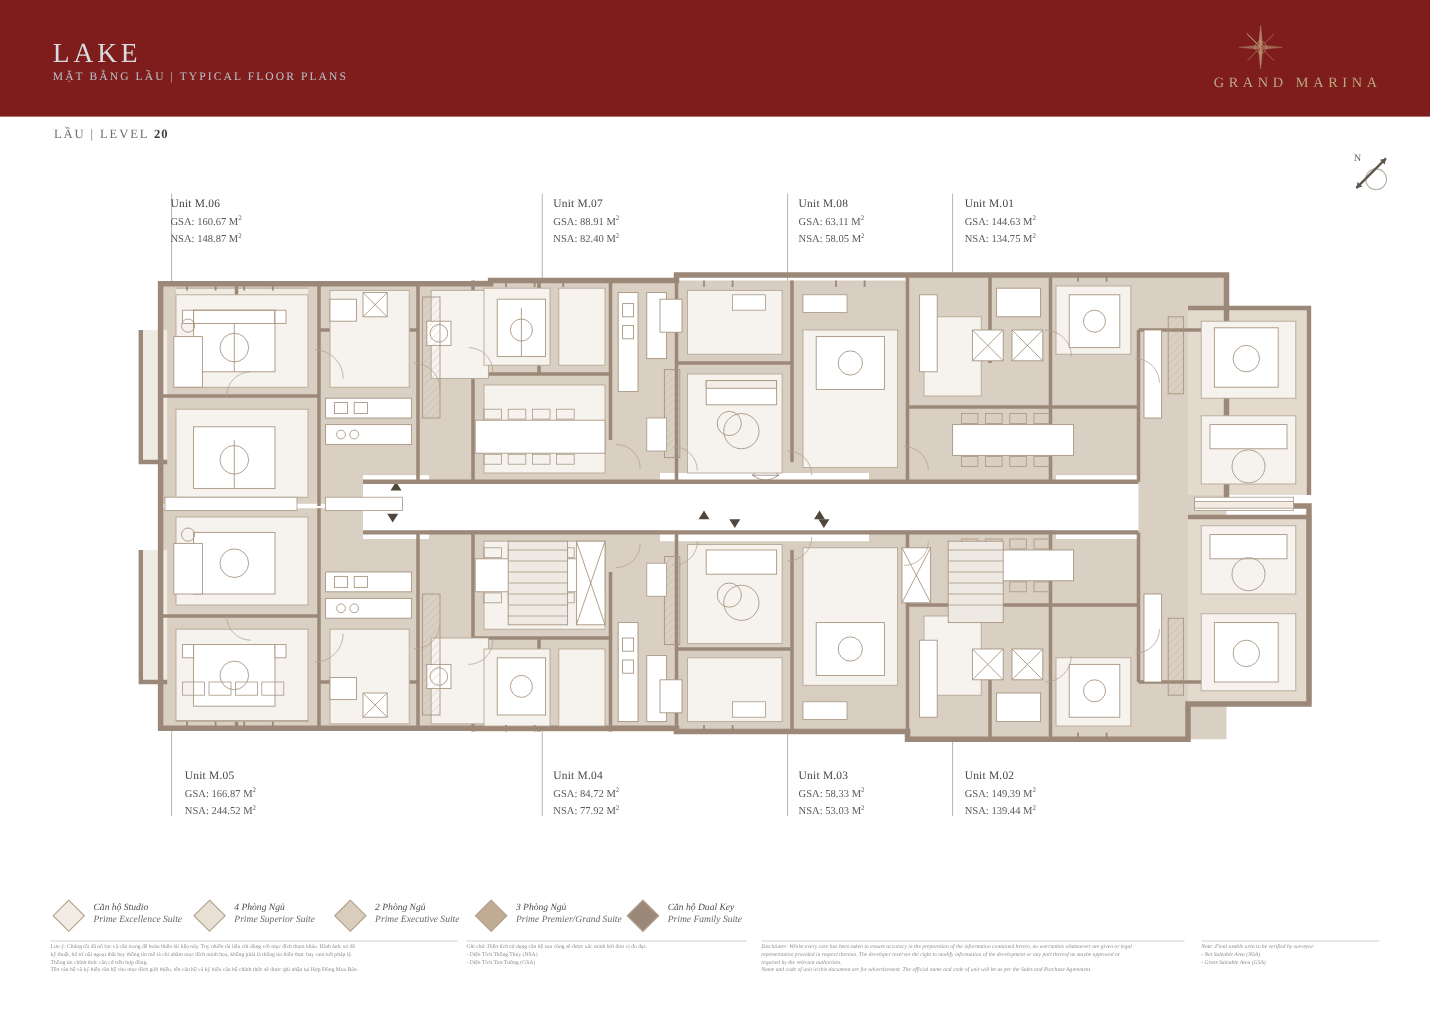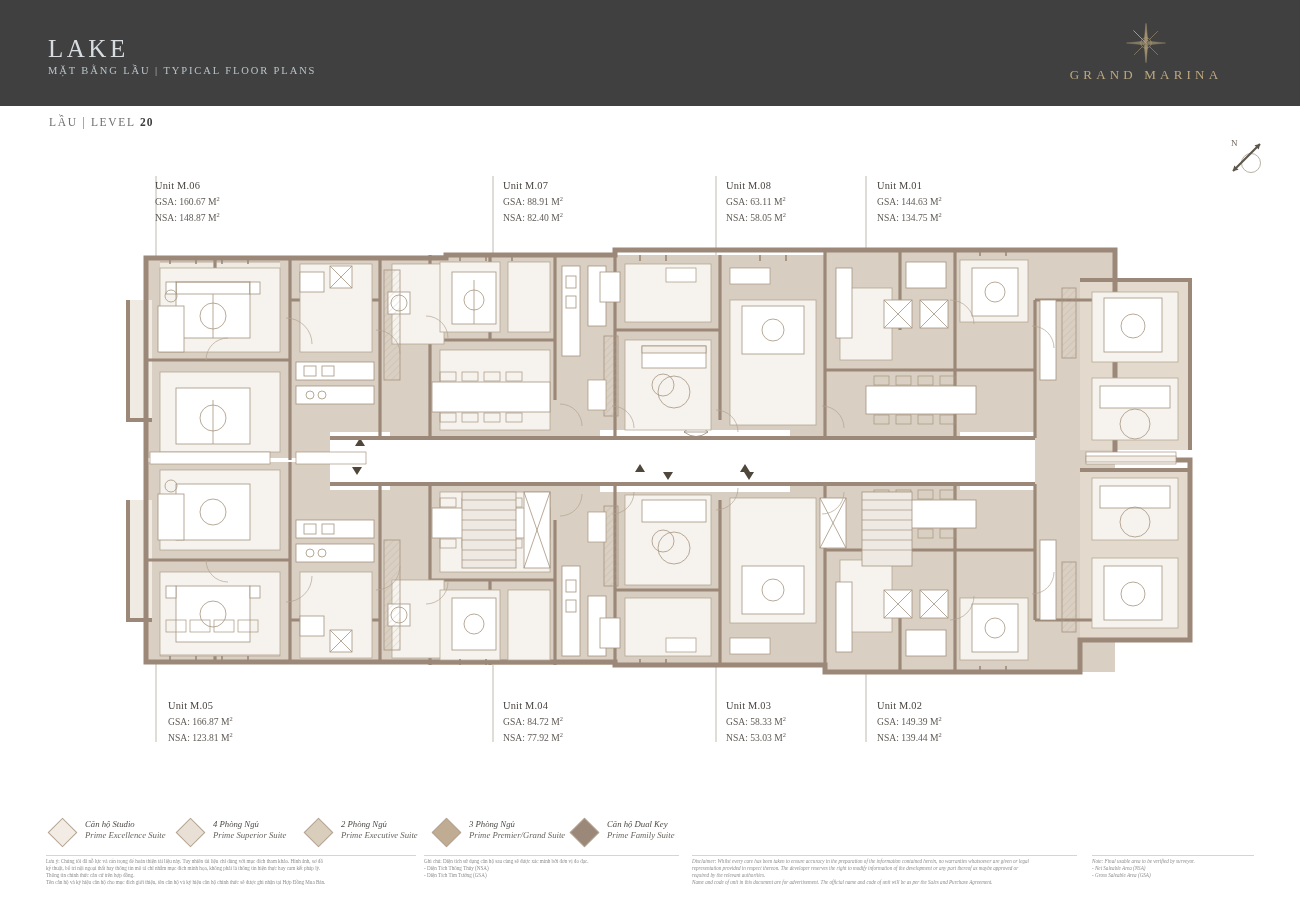--- a/index.html
+++ b/index.html
@@ -7,7 +7,7 @@
        font-family:"Liberation Serif",serif;color:#6a6a6a;}
 
   
-  .header{position:absolute;left:0;top:0;width:1300px;height:106px;background:#404040;}
+  .header{position:absolute;left:0;top:0;width:1300px;height:106px;background:#7f1d1d;}
   .hdr-title{position:absolute;left:48px;top:36px;font-size:25px;letter-spacing:3.5px;
              color:#d6dcdf;font-weight:400;line-height:1;}
   .hdr-sub{position:absolute;left:48px;top:66px;font-size:10.5px;letter-spacing:1.9px;

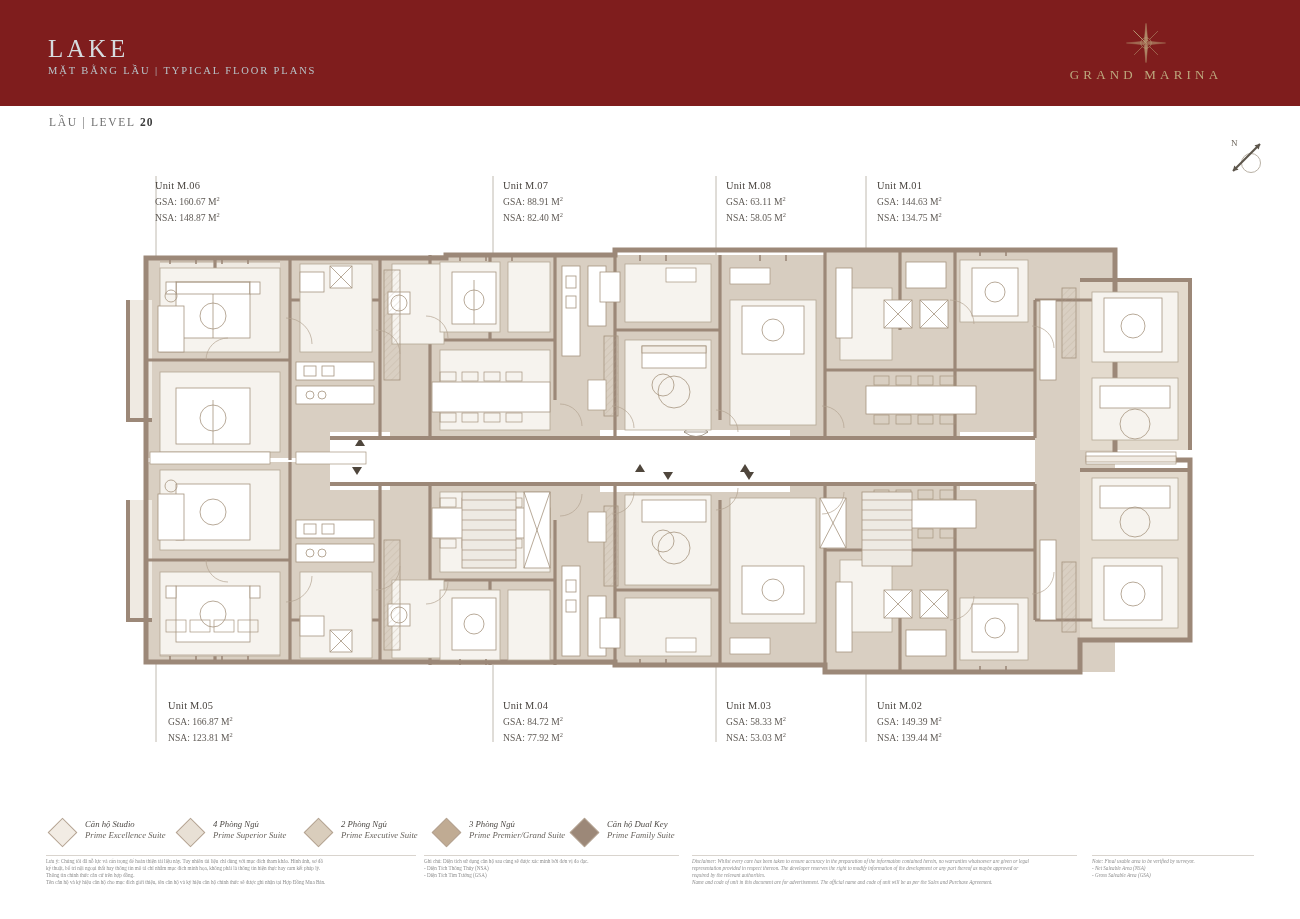--- a/index.html
+++ b/index.html
@@ -12,7 +12,7 @@
              color:#d6dcdf;font-weight:400;line-height:1;}
   .hdr-sub{position:absolute;left:48px;top:66px;font-size:10.5px;letter-spacing:1.9px;
            color:#b8c3c8;line-height:1;}
-  .brand{position:absolute;right:44px;top:22px;width:220px;text-align:center;}
+  .brand{position:absolute;right:44px;top:22px;width:220px;text-align:right;}
   .brand-mark{height:42px;display:block;margin:0 auto 4px;}
   .brand-name{font-size:13px;letter-spacing:4.2px;color:#bda87e;line-height:1;}
 

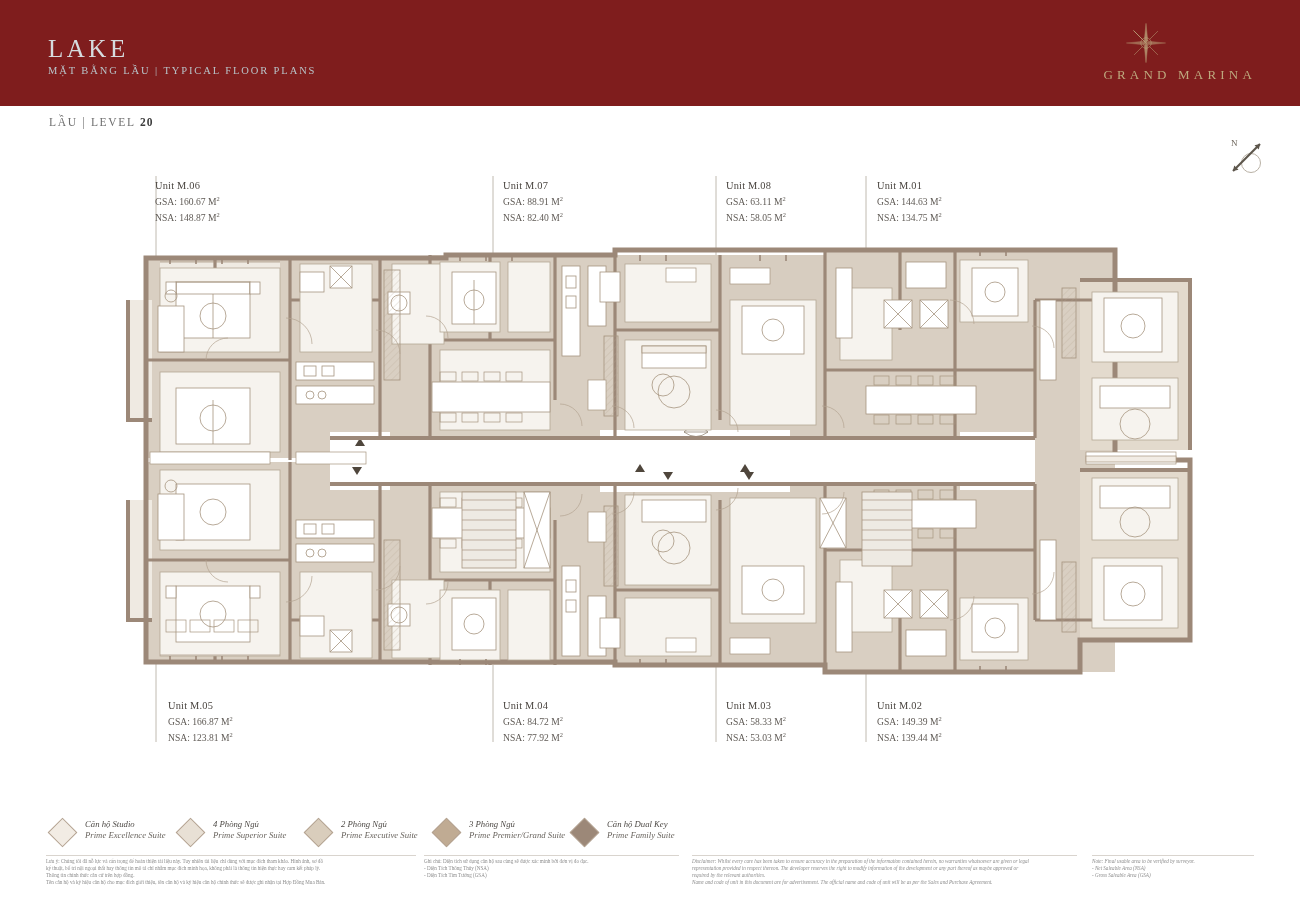--- a/index.html
+++ b/index.html
@@ -586,7 +586,7 @@
 <div class="ulabel" style="left:168px;top:700px">
   <div class="uname">Unit M.05</div>
   <div><span>GSA:</span> <span>166.87</span> <span>M</span><sup>2</sup></div>
-  <div><span>NSA:</span> <span>123.81</span> <span>M</span><sup>2</sup></div>
+  <div><span>NSA:</span> <span>244.52</span> <span>M</span><sup>2</sup></div>
 </div>
 <div class="ulabel" style="left:503px;top:700px">
   <div class="uname">Unit M.04</div>

